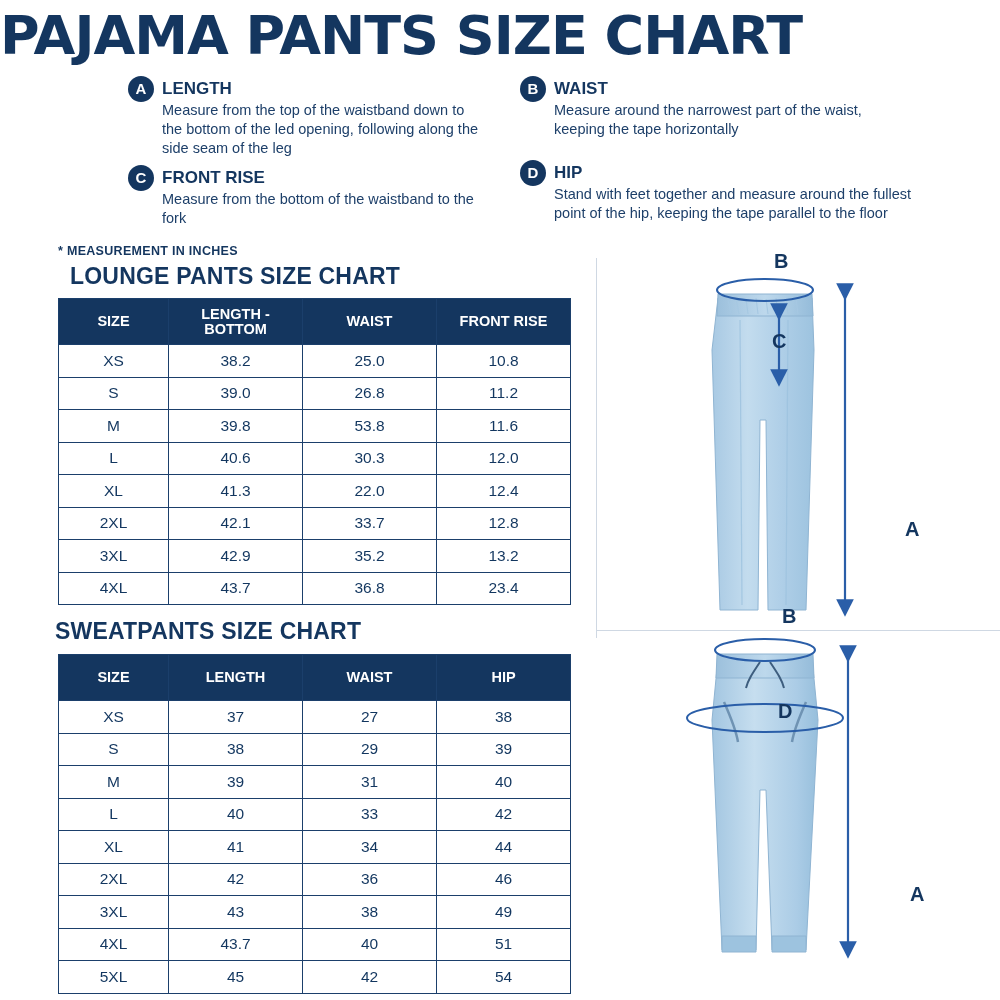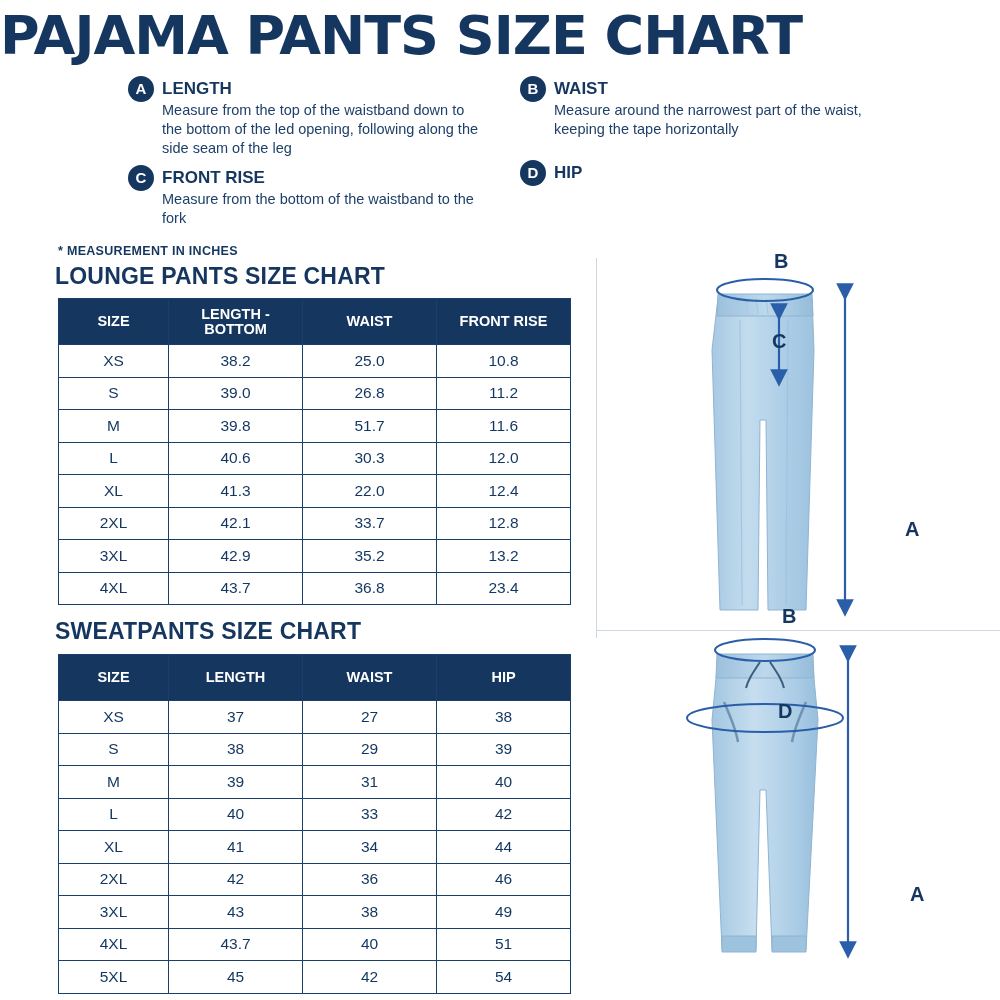--- a/index.html
+++ b/index.html
@@ -155,6 +155,7 @@
 <div class="legend-item" id="legend-d">
   <span class="badge">D</span>
   <span class="legend-head">HIP</span>
+  <span class="legend-body">Stand with feet together and measure around the fullest point of the hip, keeping the tape parallel to the floor</span>
 </div>
 
 <div id="note">* MEASUREMENT IN INCHES</div>

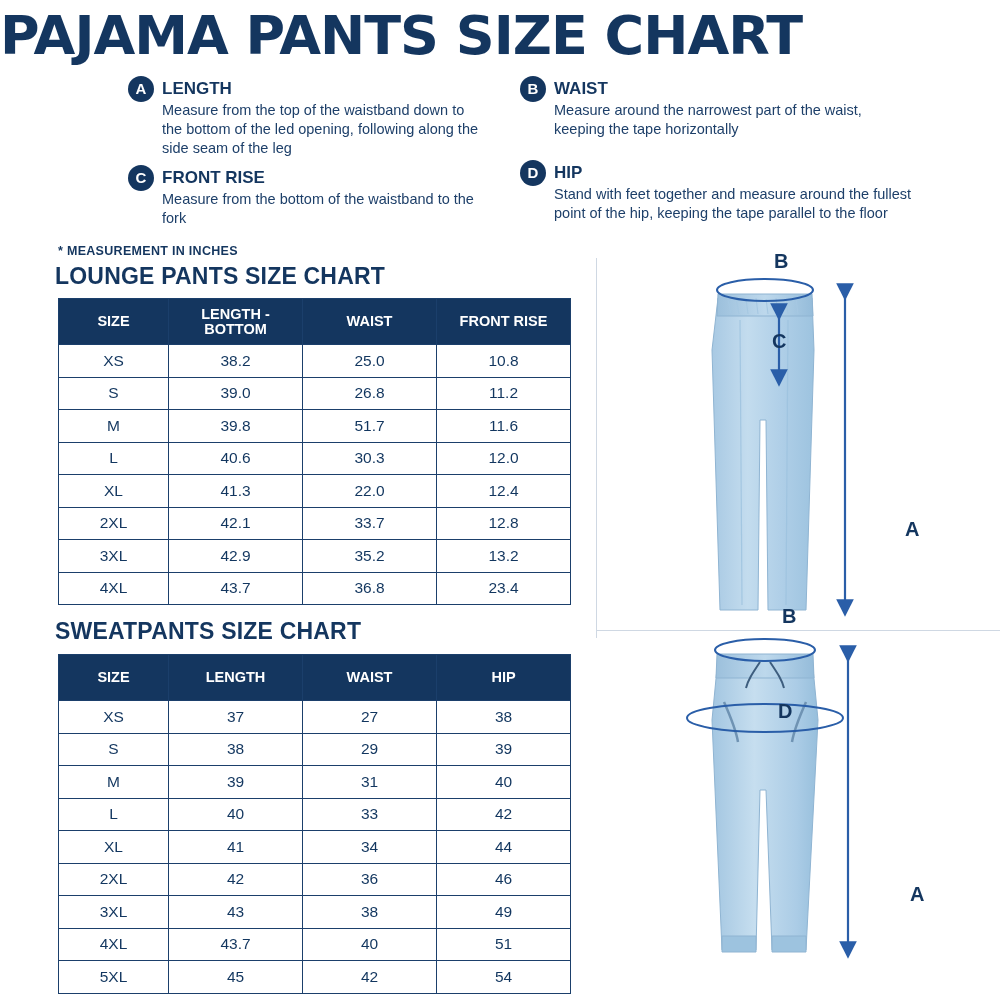--- a/index.html
+++ b/index.html
@@ -79,7 +79,7 @@
     color: #14365f;
     letter-spacing: .2px;
   }
-  #title-lounge { left: 55px; top: 263px; }
+  #title-lounge { left: 70px; top: 263px; }
   #title-sweat  { left: 55px; top: 618px; }
 
   table.size-table {

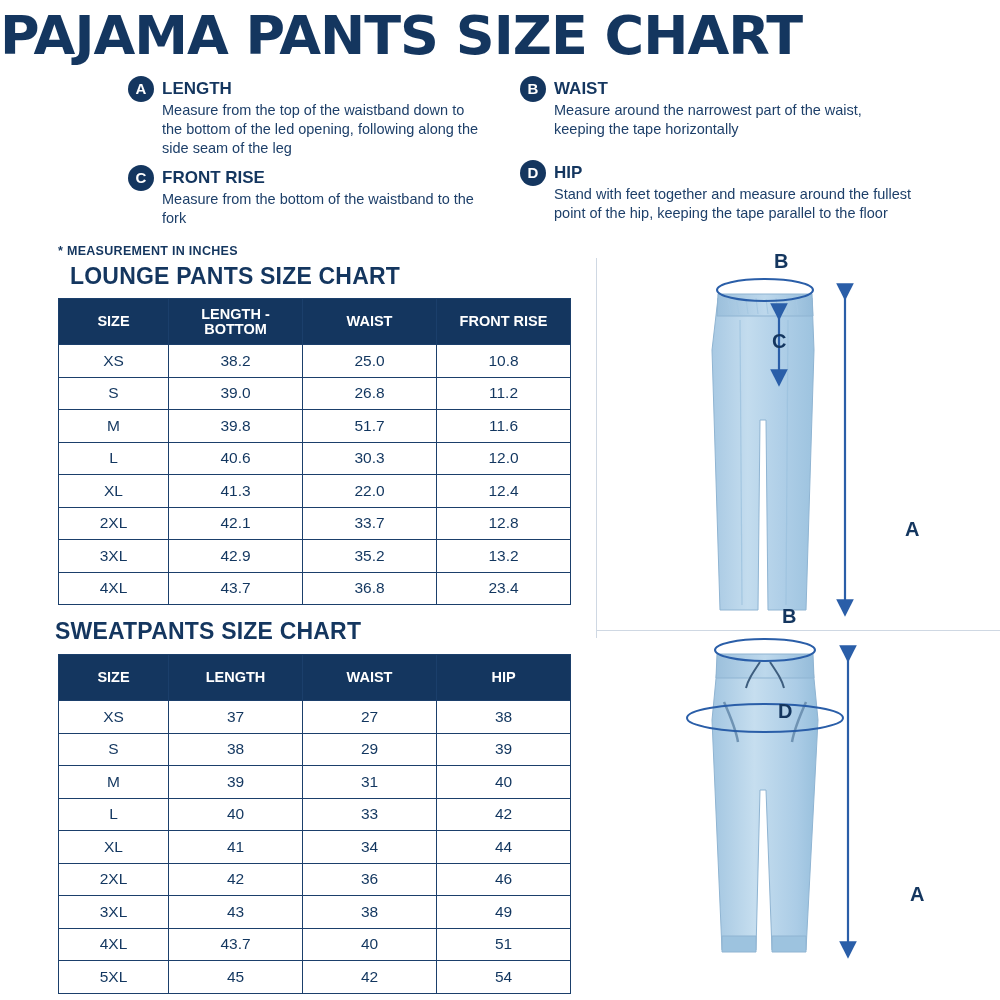--- a/index.html
+++ b/index.html
@@ -192,7 +192,7 @@
     <tr>
       <td>M</td>
       <td>39.8</td>
-      <td>51.7</td>
+      <td>53.8</td>
       <td>11.6</td>
     </tr>
     <tr>

